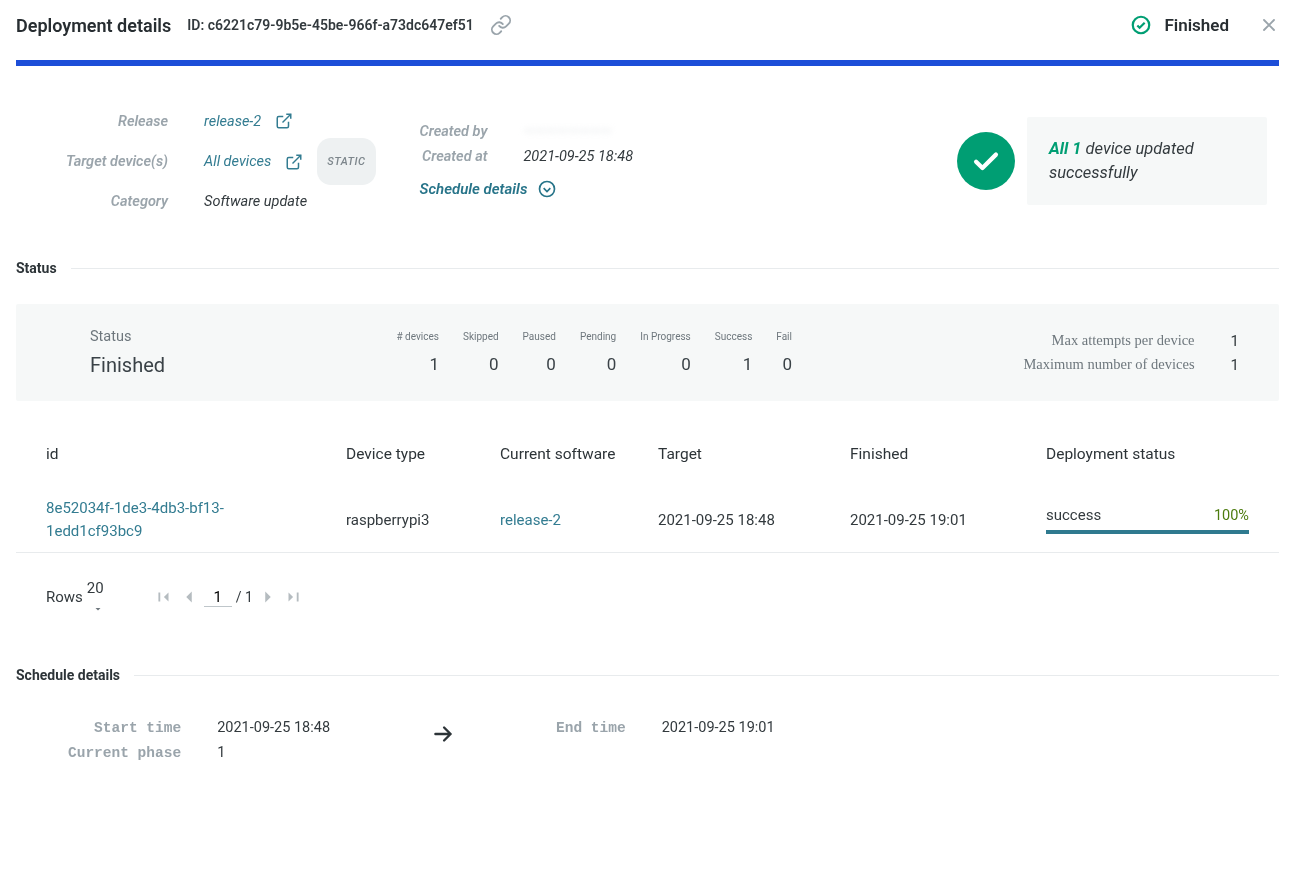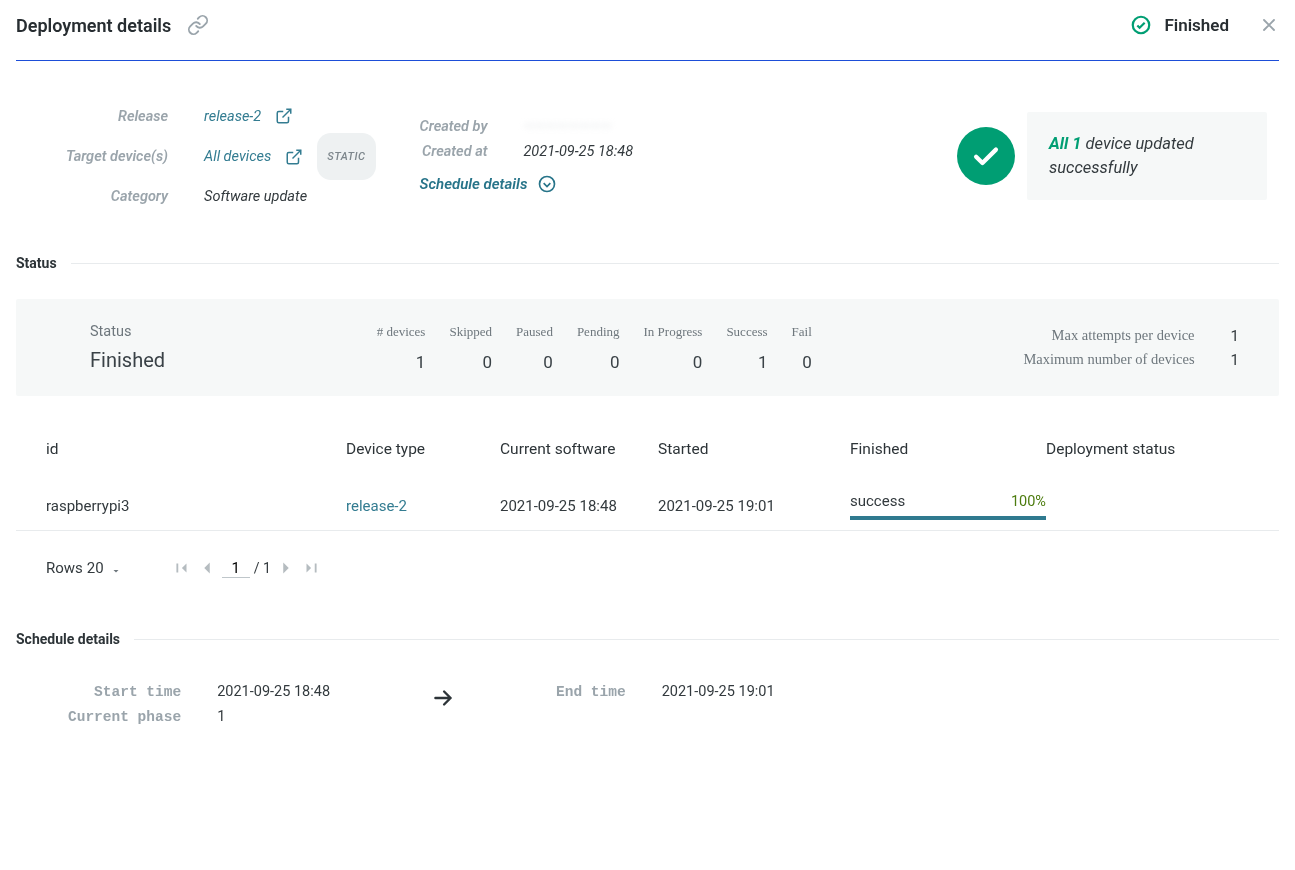--- a/index.html
+++ b/index.html
@@ -14,7 +14,7 @@
   .header {
     display: flex; align-items: center; gap: 16px;
     padding-bottom: 24px;
-    border-bottom: 1px solid #1d4ed8;
+    border-bottom: 6px solid #1d4ed8;
   }
   .title { font-size: 18px; font-weight: 600; color: #272d31; }
   .id-label { font-size: 14px; font-weight: 600; color: #333a3e; }

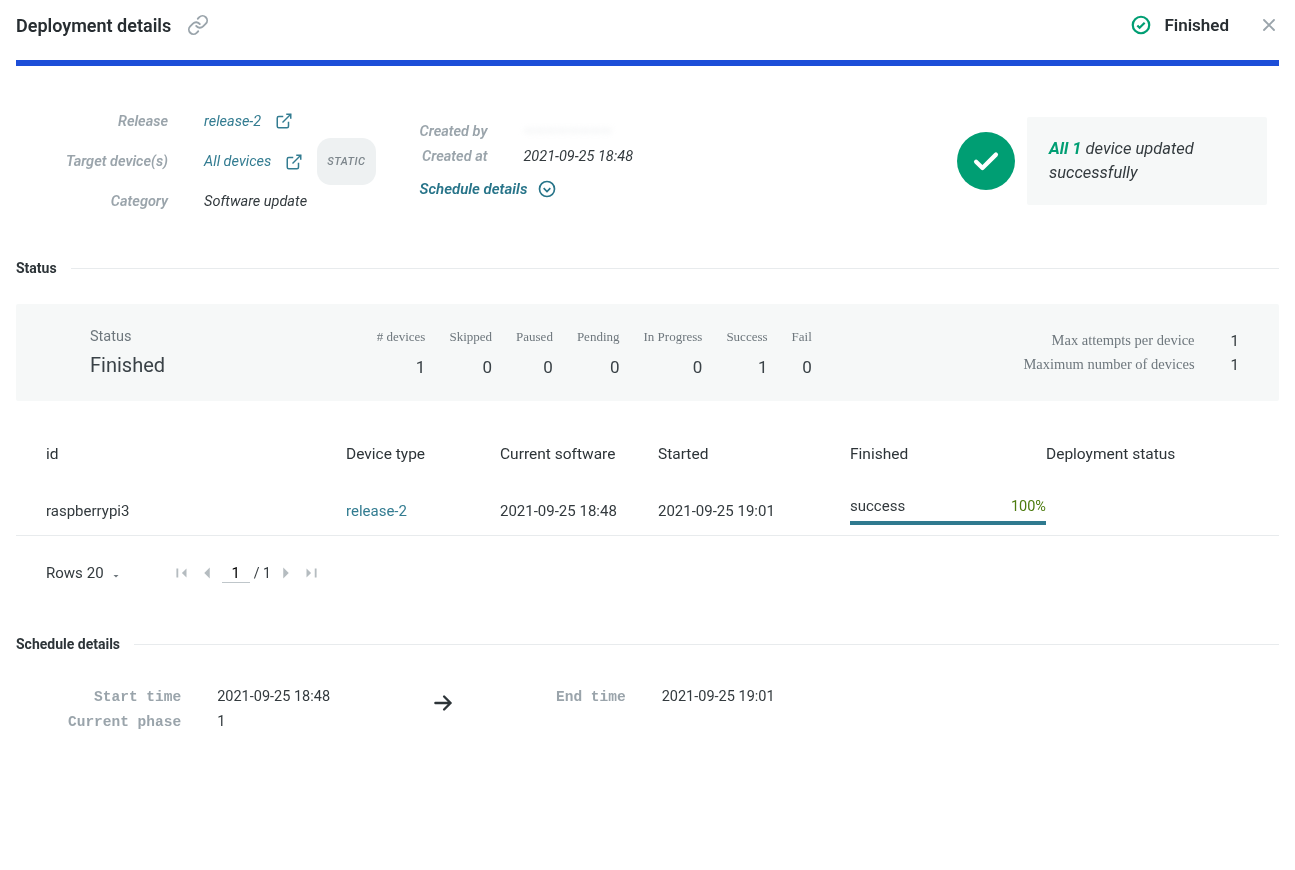--- a/index.html
+++ b/index.html
@@ -88,6 +88,7 @@
 
   <div class="header">
     <span class="title">Deployment details</span>
+    <span class="id-label">ID: c6221c79-9b5e-45be-966f-a73dc647ef51</span>
     <span class="link-icon">
       <svg width="22" height="22" viewBox="0 0 24 24" fill="none" stroke="currentColor" stroke-width="2" stroke-linecap="round">
           <path d="M10 13a5 5 0 0 0 7.54.54l3-3a5 5 0 0 0-7.07-7.07l-1.72 1.71"></path>

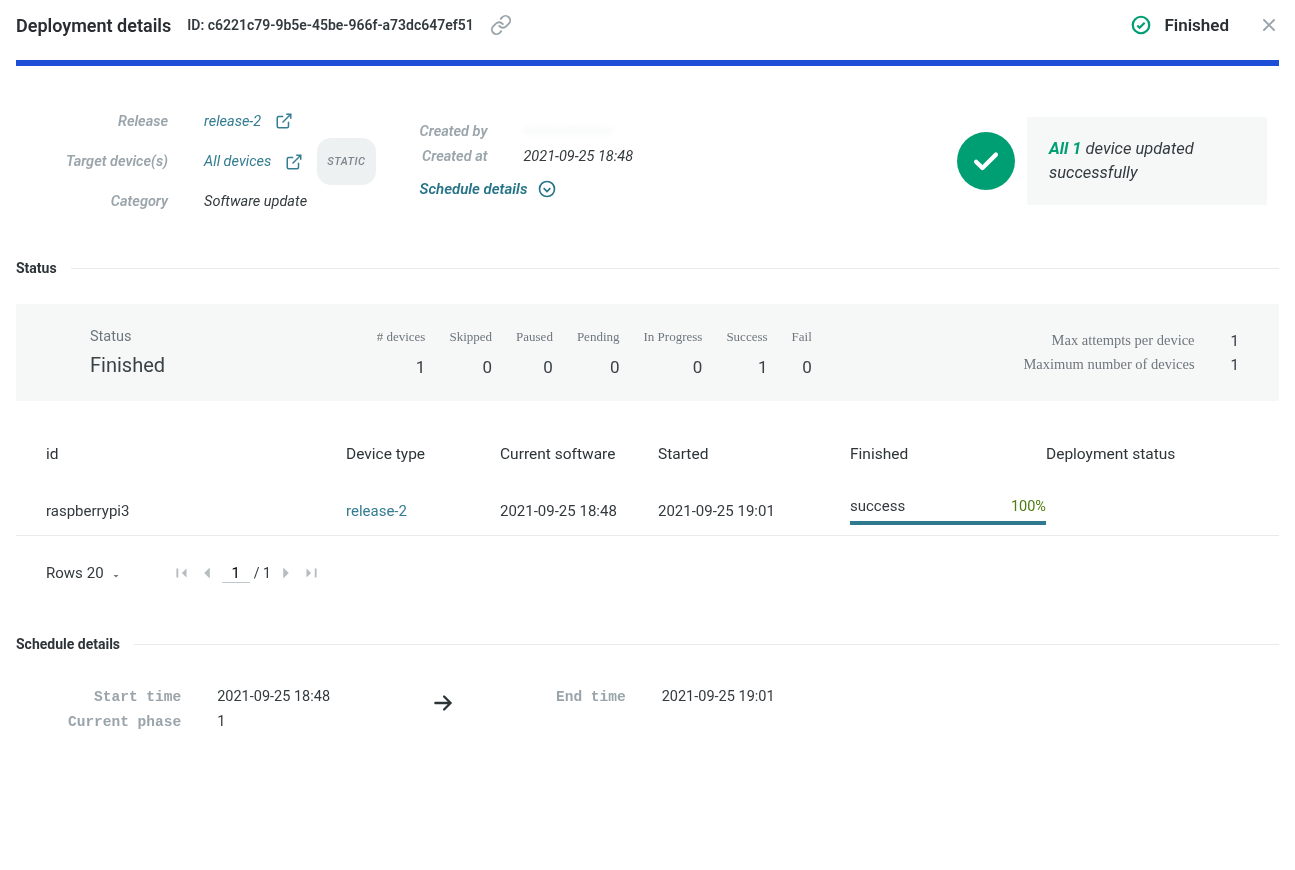--- a/index.html
+++ b/index.html
@@ -49,7 +49,7 @@
   .status-left .val { font-size: 20px; color:#3a4247; margin-top:8px;}
   .status-counts { display:flex; gap:0; margin-left: auto;}
   .count-col { text-align:right; padding: 0 12px;}
-  .count-col .ch { color:#6e777d; font-size:13px;font-family:Liberation Serif, serif; }
+  .count-col .ch { color:#6e777d; font-size:10px; }
   .count-col .cv { font-size:17px; color:#3a4247; margin-top:12px;}
   .status-right { margin-left: auto; display:grid; grid-template-columns:auto auto; column-gap: 36px; row-gap: 6px; padding-right: 10px;}
   .status-right .rl { color:#6e777d; font-size:14.5px; text-align:right;font-family:Liberation Serif, serif;}

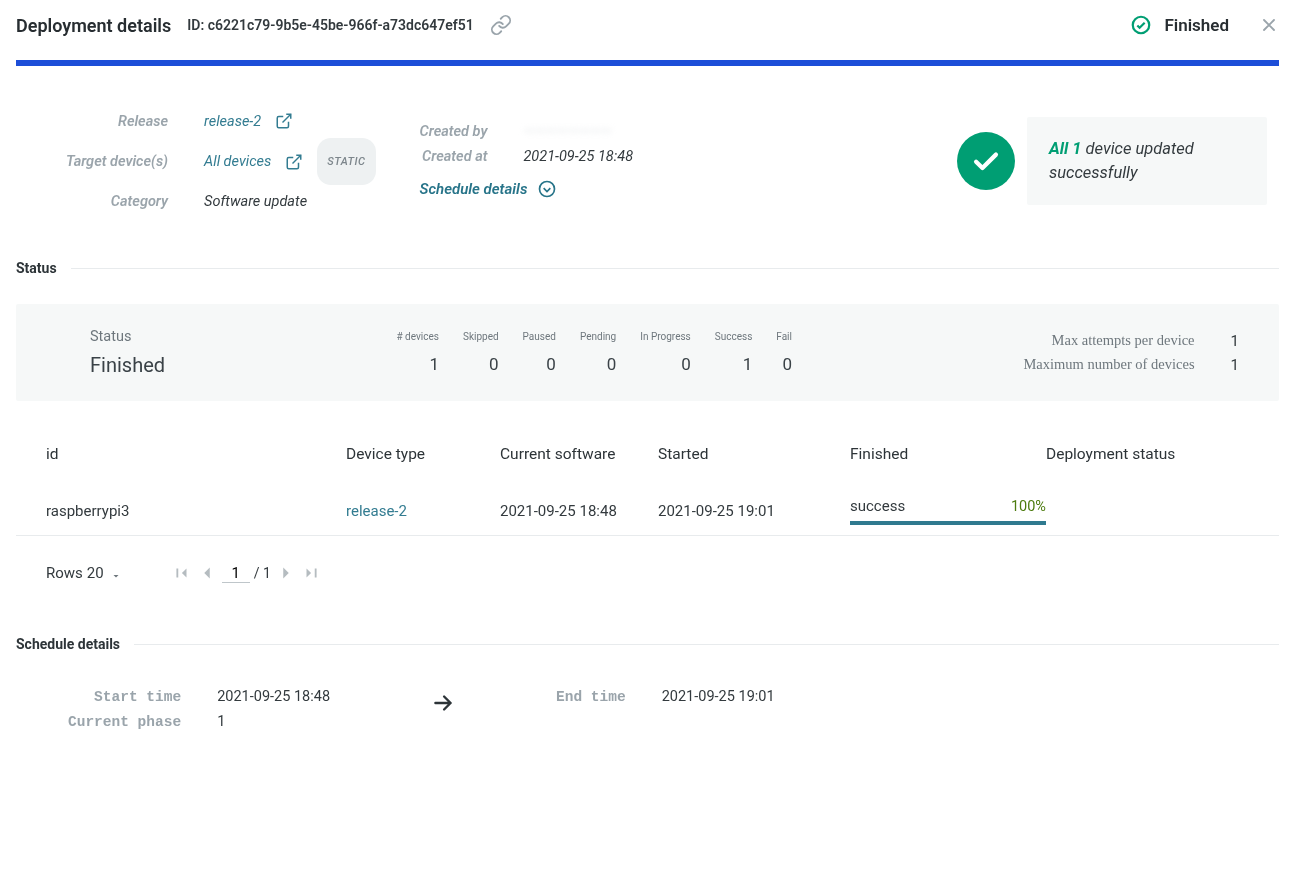--- a/index.html
+++ b/index.html
@@ -226,7 +226,7 @@
       <span class="th">id</span>
       <span class="th">Device type</span>
       <span class="th">Current software</span>
-      <span class="th">Started</span>
+      <span class="th">Target</span>
       <span class="th">Finished</span>
       <span class="th">Deployment status</span>
     </div>

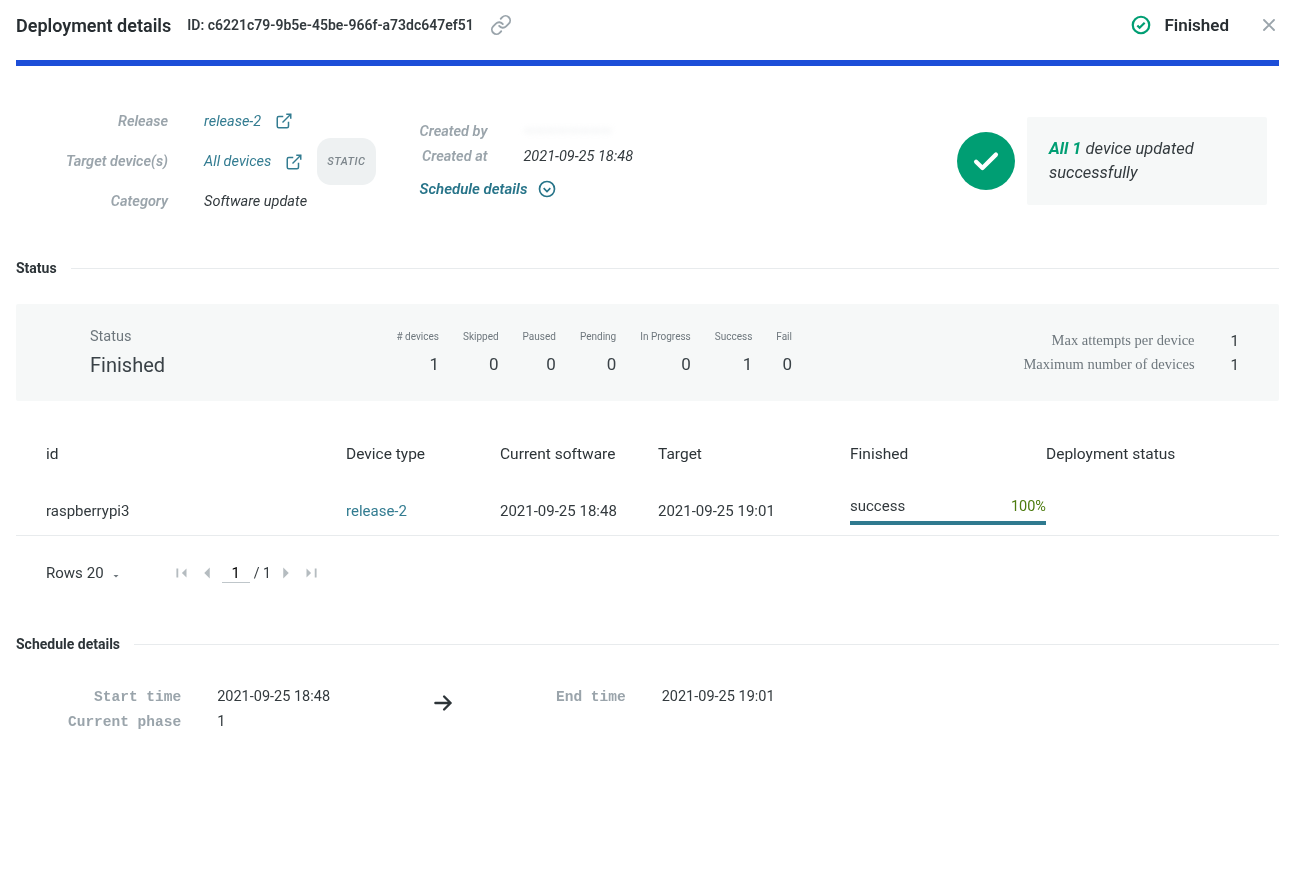--- a/index.html
+++ b/index.html
@@ -231,6 +231,7 @@
       <span class="th">Deployment status</span>
     </div>
     <div class="tr body">
+      <span class="td id-link" style="max-width:210px;">8e52034f-1de3-4db3-bf13-1edd1cf93bc9</span>
       <span class="td">raspberrypi3</span>
       <span class="td soft-link">release-2</span>
       <span class="td">2021-09-25 18:48</span>

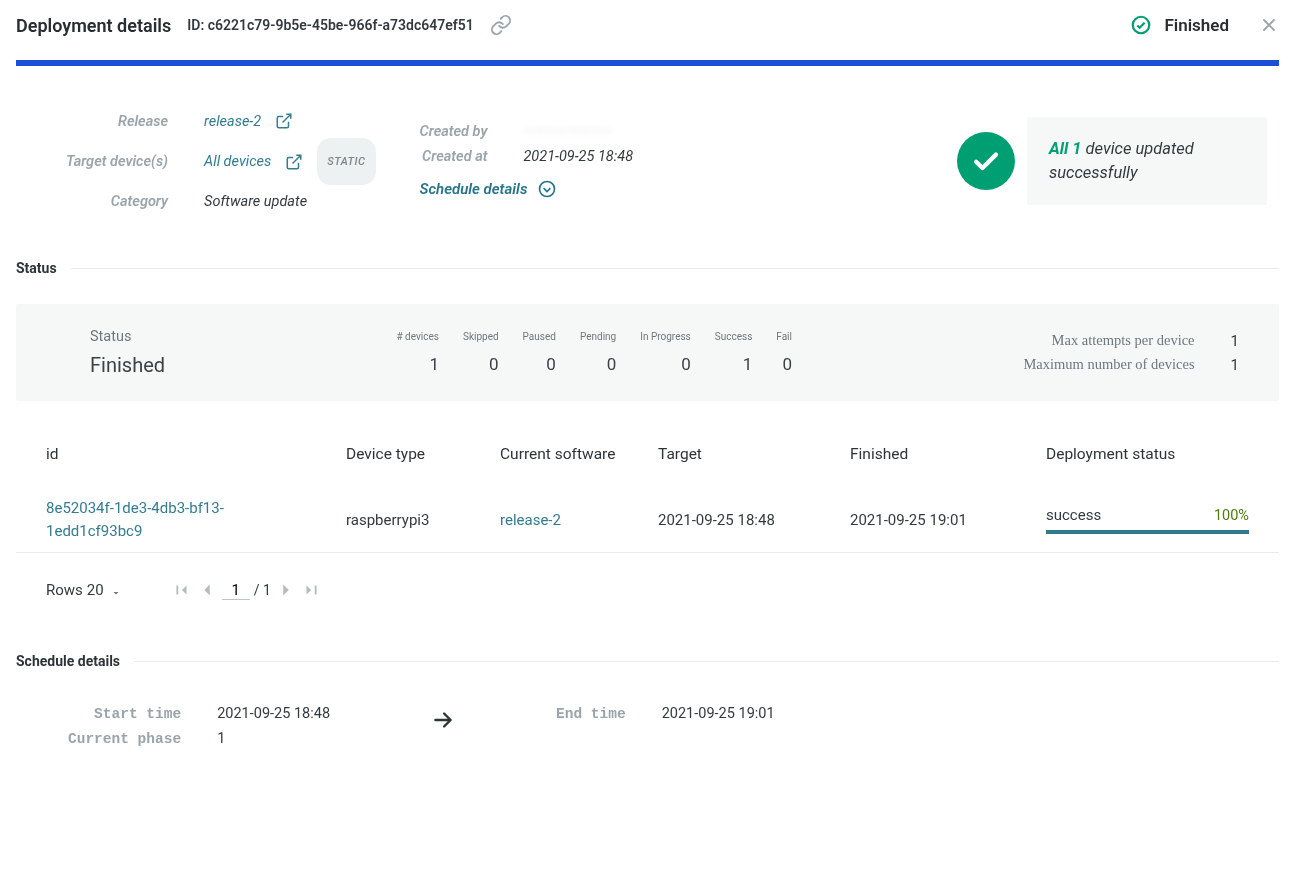--- a/index.html
+++ b/index.html
@@ -69,7 +69,7 @@
 
   .pager { display:flex; align-items:center; gap: 4px; padding: 26px 30px; }
   .pager .rows-lbl { font-size:15px; }
-  .pager .rows-val { font-size:15px; display:flex; align-items:flex-end; gap:6px; }
+  .pager .rows-val { font-size:15px; display:flex; align-items:flex-end; gap:6px;flex-direction:column; }
   .pager .nav { color:#b5bcc0; display:inline-flex; cursor:pointer;}
   .page-input { width: 28px; border:none; border-bottom:1px solid #bfc6ca; text-align:center; font-size:15px; font-family:inherit; background:transparent; outline:none;}
 

